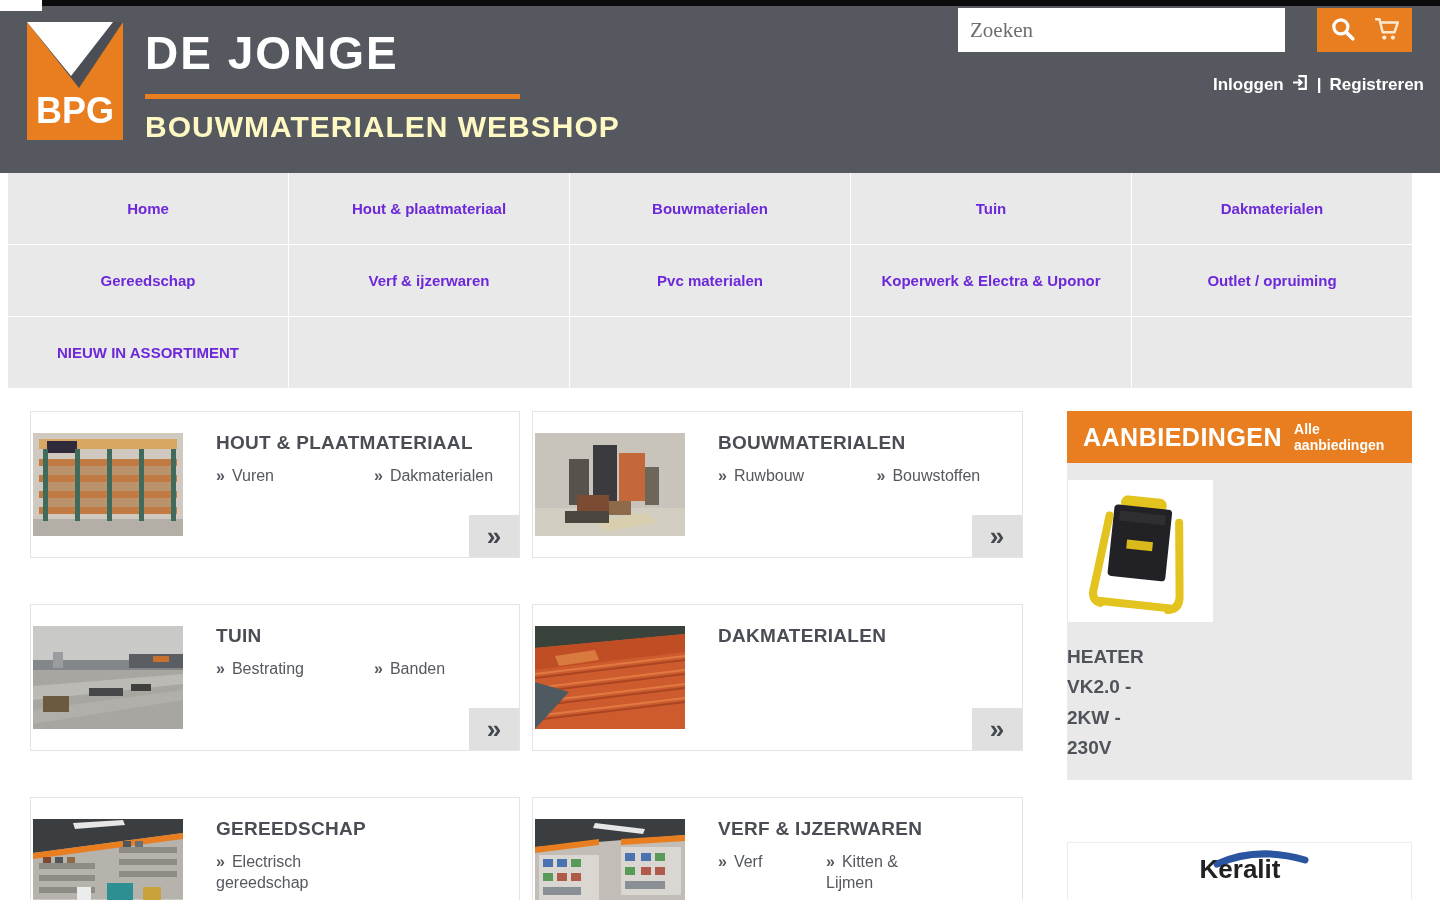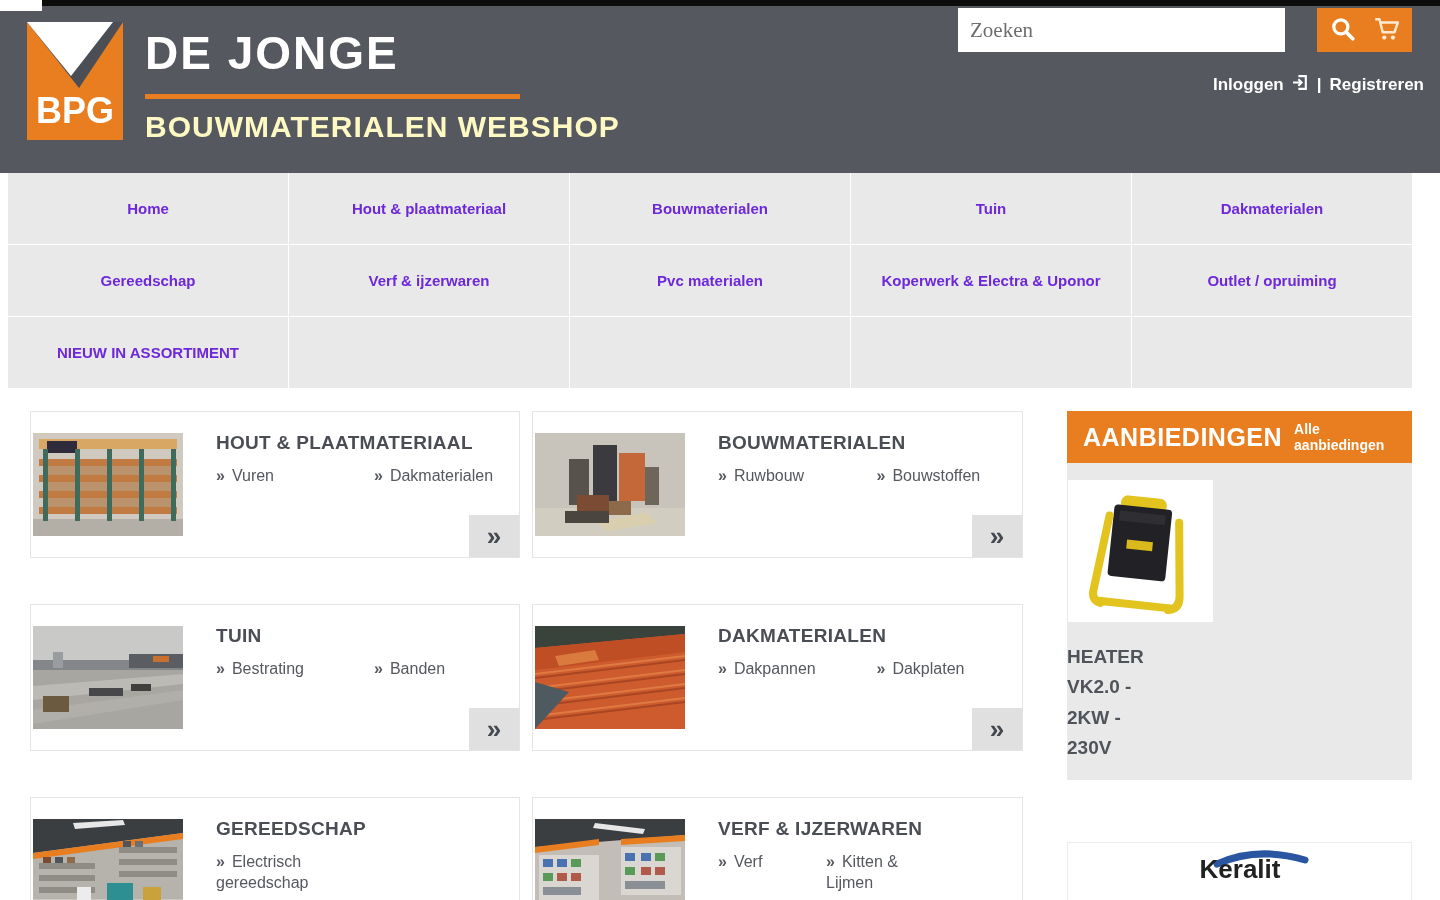--- a/index.html
+++ b/index.html
@@ -258,10 +258,6 @@
       </div>
       <div class="card-body">
         <div class="card-title">DAKMATERIALEN</div>
-        <div class="card-links">
-          <div class="cat-link"><span class="bullet">»</span><span>Dakpannen</span></div>
-          <div class="cat-link"><span class="bullet">»</span><span>Dakplaten</span></div>
-        </div>
       </div>
       <div class="more-btn">»</div>
     </div>

